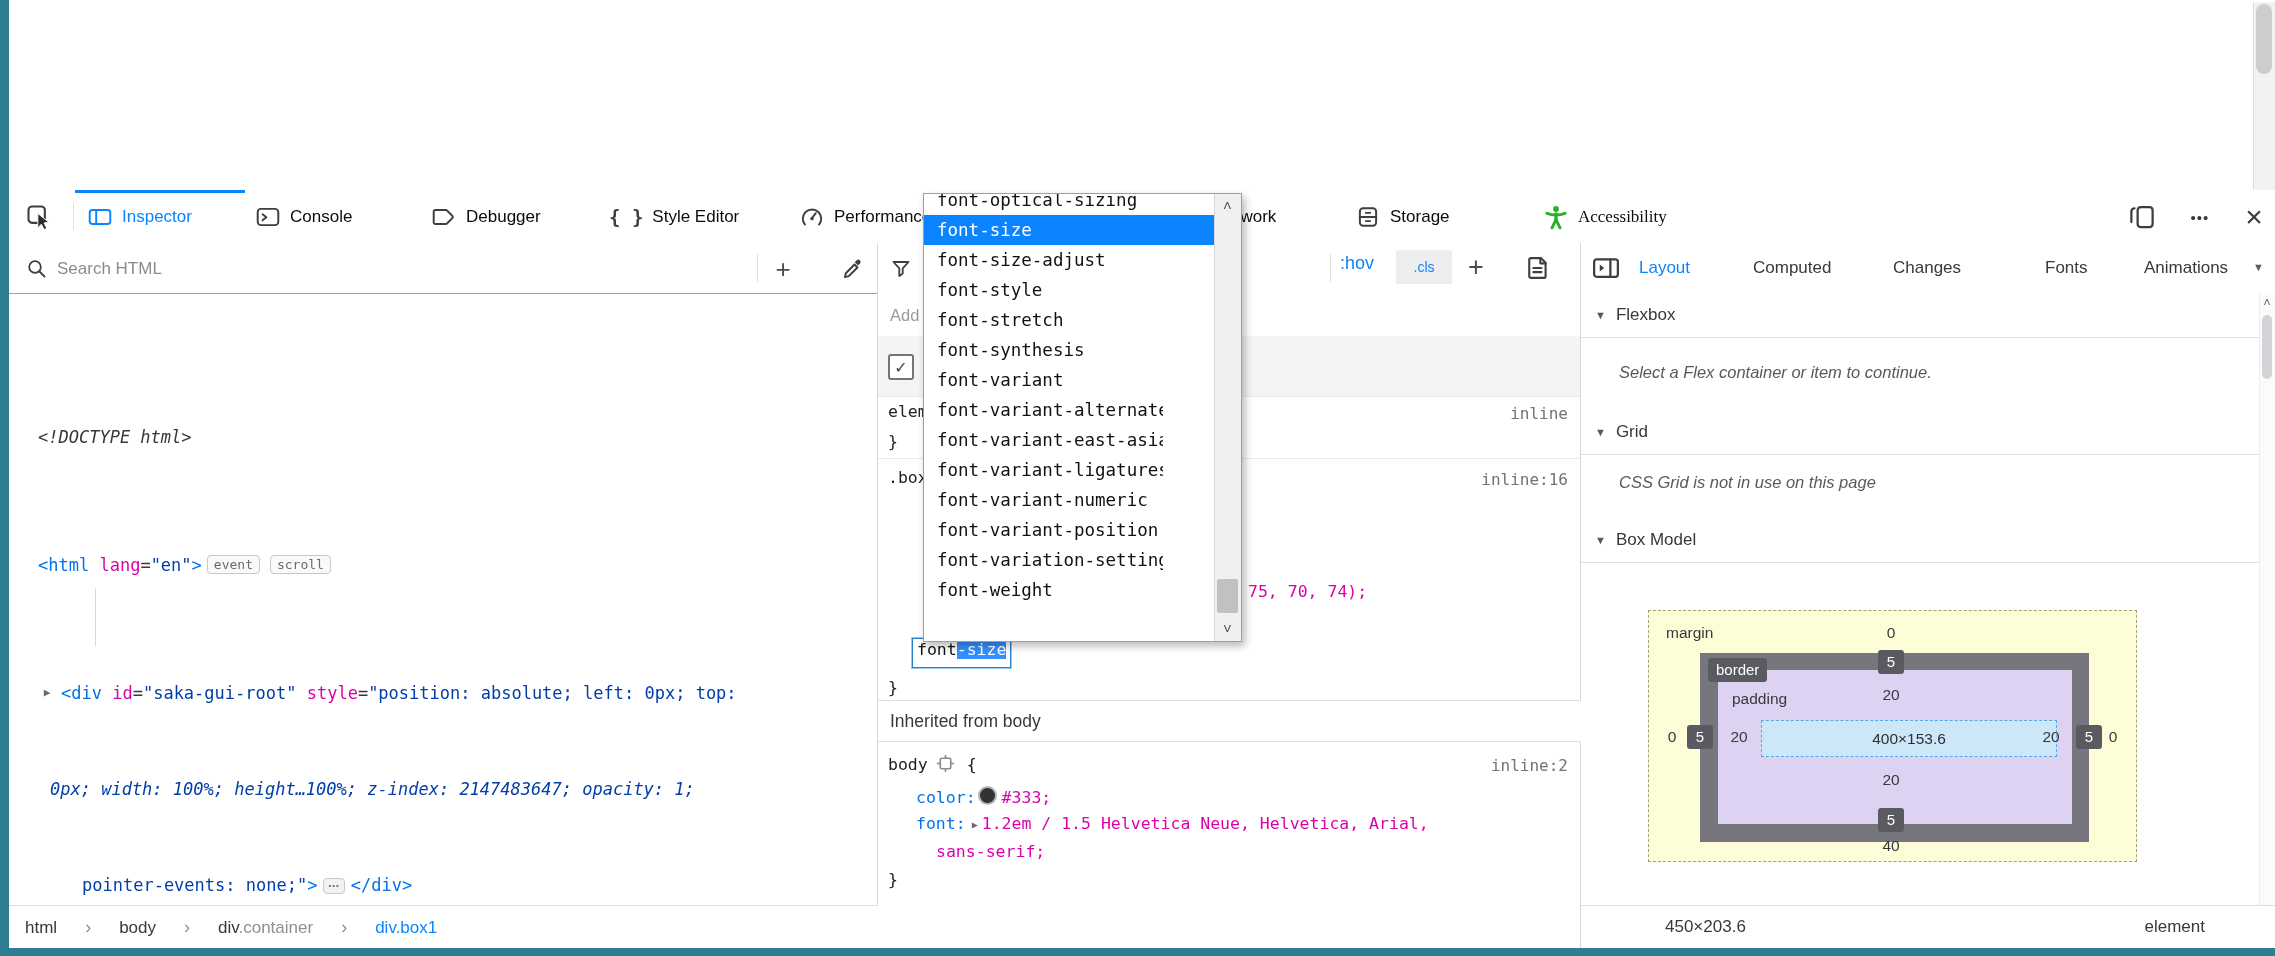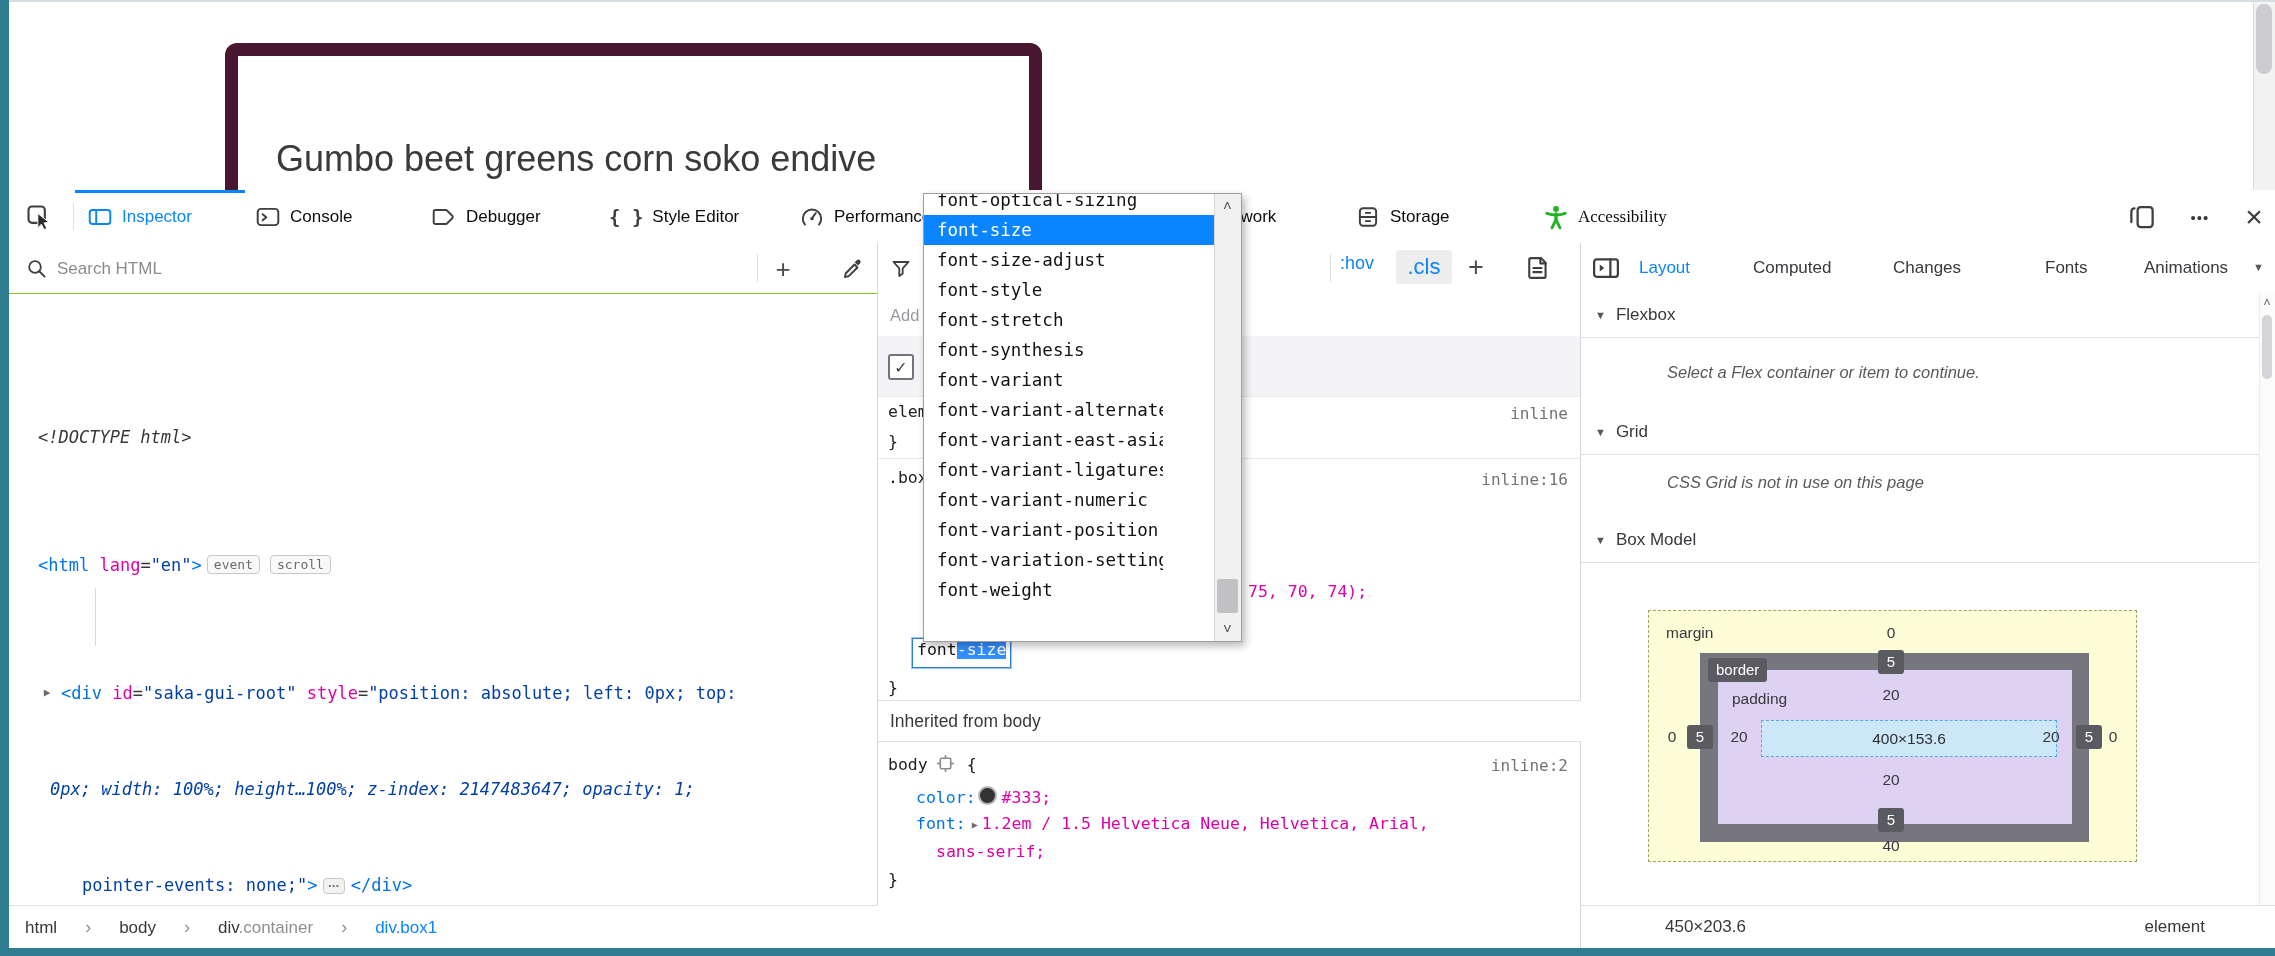--- a/index.html
+++ b/index.html
@@ -141,11 +141,6 @@
 
 <div class="screen">
 
-  <div class="abs page-strip">
-    <div class="page-box">
-      <div class="page-text">Gumbo beet greens corn soko endive</div>
-    </div>
-  </div>
   <div class="abs page-scrollbar"></div>
   <div class="abs page-scroll-thumb"></div>
 

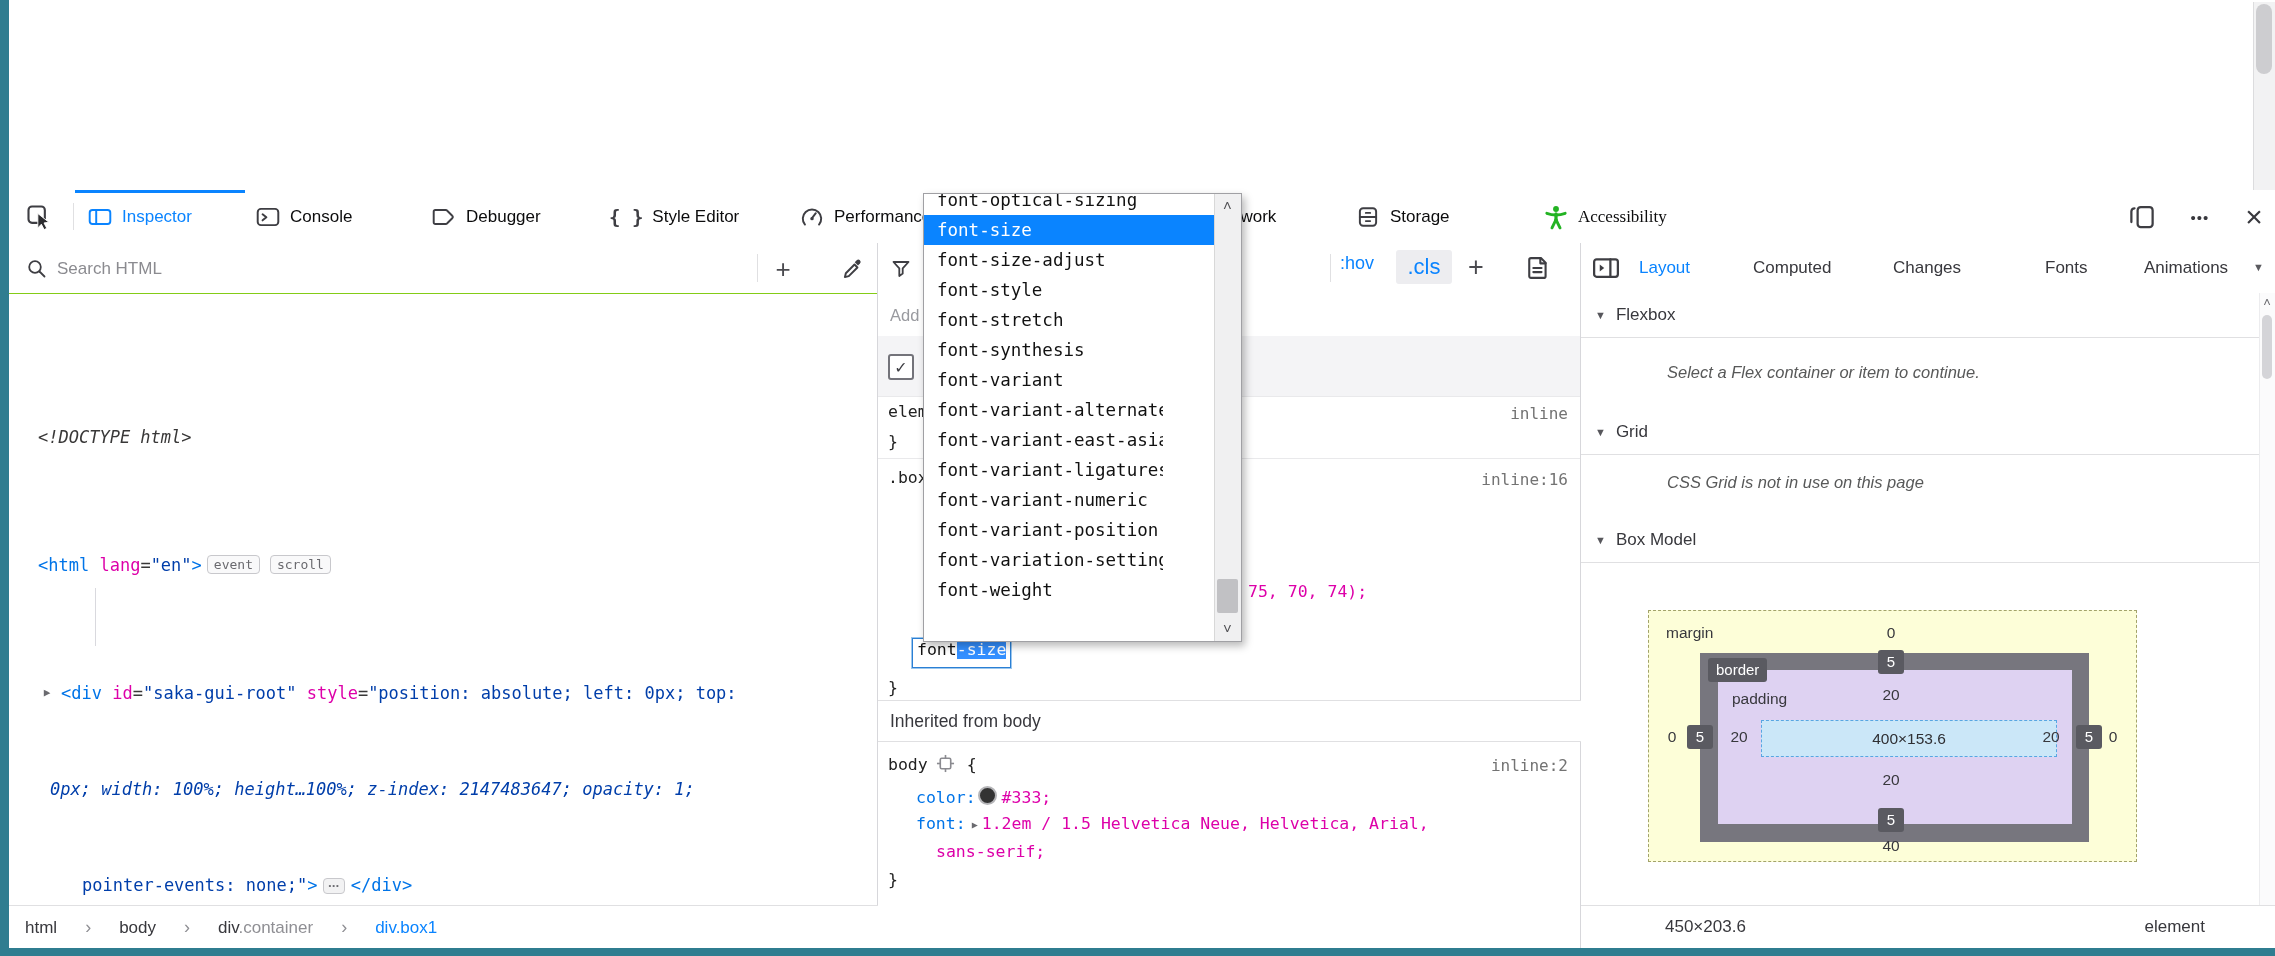--- a/index.html
+++ b/index.html
@@ -69,7 +69,7 @@
   .r-sep{position:absolute;left:452px;top:11px;width:1px;height:28px;background:#e0e0e2;}
   .hovbtn{position:absolute;left:462px;top:10px;font-size:18px;color:#0a84ff;}
   .clsbtn{position:absolute;left:518px;top:7px;width:56px;height:34px;background:#ededf0;border-radius:3px;
-          display:flex;align-items:center;justify-content:center;font-size:22px;color:#0a84ff;}
+          display:flex;align-items:center;justify-content:center;font-size:14px;color:#0a84ff;}
   .r-plus{position:absolute;left:590px;top:9px;font-size:27px;color:#4a4a4f;}
   .r-sheet{position:absolute;left:646px;top:11px;}
 

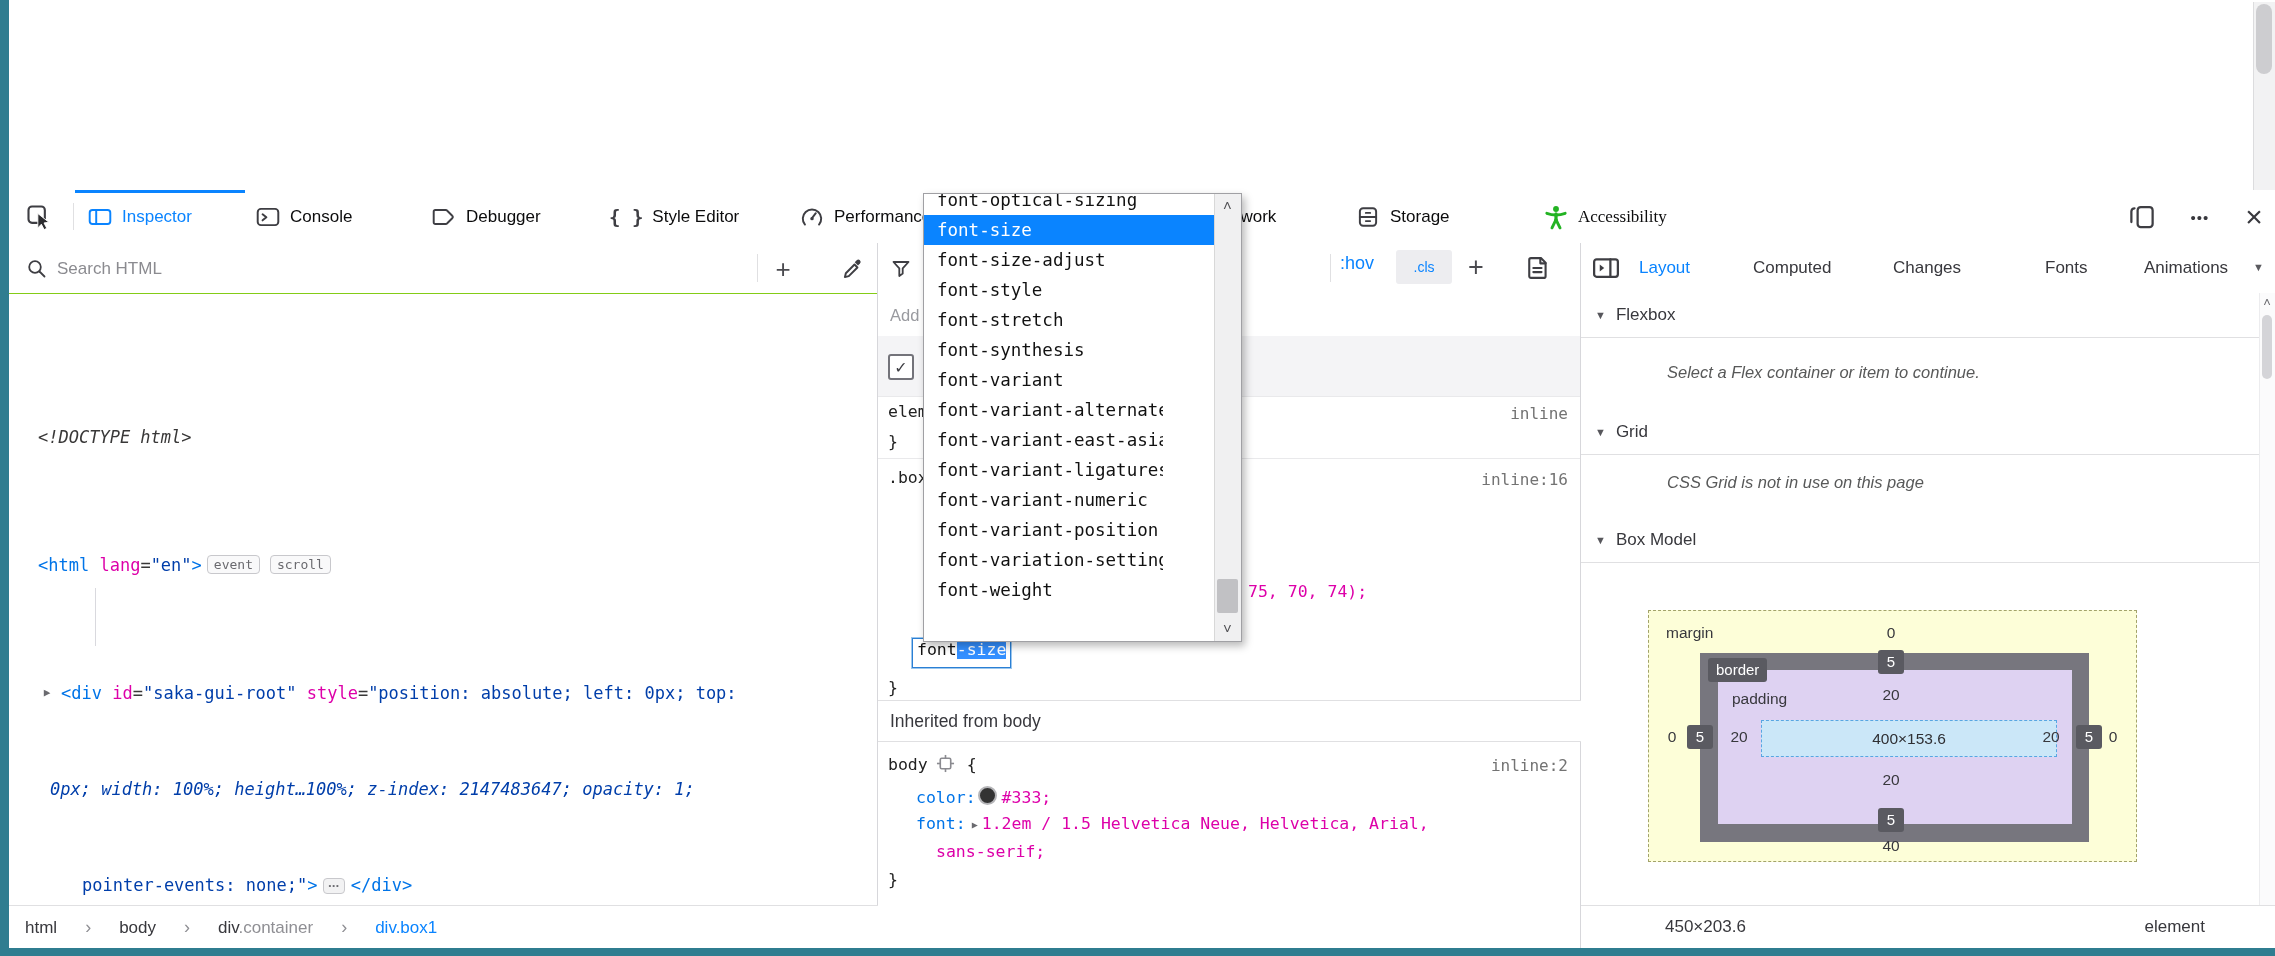--- a/index.html
+++ b/index.html
@@ -117,7 +117,7 @@
   .sec-h{position:absolute;left:0;width:100%;height:44px;border-bottom:1px solid #e0e0e2;background:#fff;
          display:flex;align-items:center;gap:10px;padding-left:14px;font-size:17px;color:#38383d;}
   .sec-h .twy{font-size:11px;color:#57575c;}
-  .sec-msg{position:absolute;left:38px;font-style:italic;font-size:16.5px;color:#585959;margin-left:48px;}
+  .sec-msg{position:absolute;left:38px;font-style:italic;font-size:16.5px;color:#585959;}
 
   .bm{position:absolute;left:67px;top:367px;width:489px;height:252px;font-size:15.5px;color:#38383d;}
   .bm-margin{position:absolute;left:0;top:0;width:487px;height:250px;background:#fdfed8;border:1px dashed #a3a36a;}

